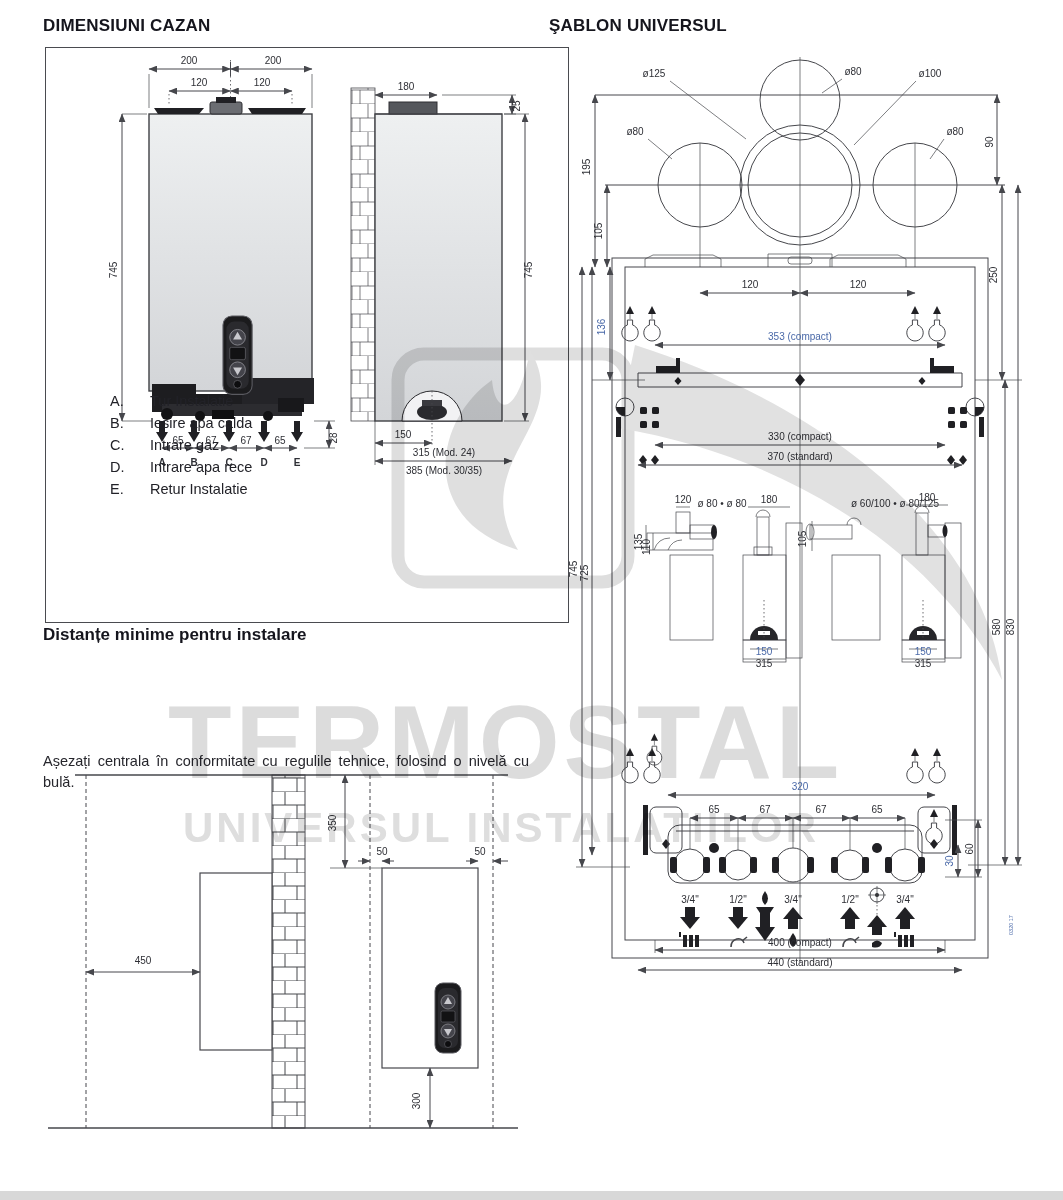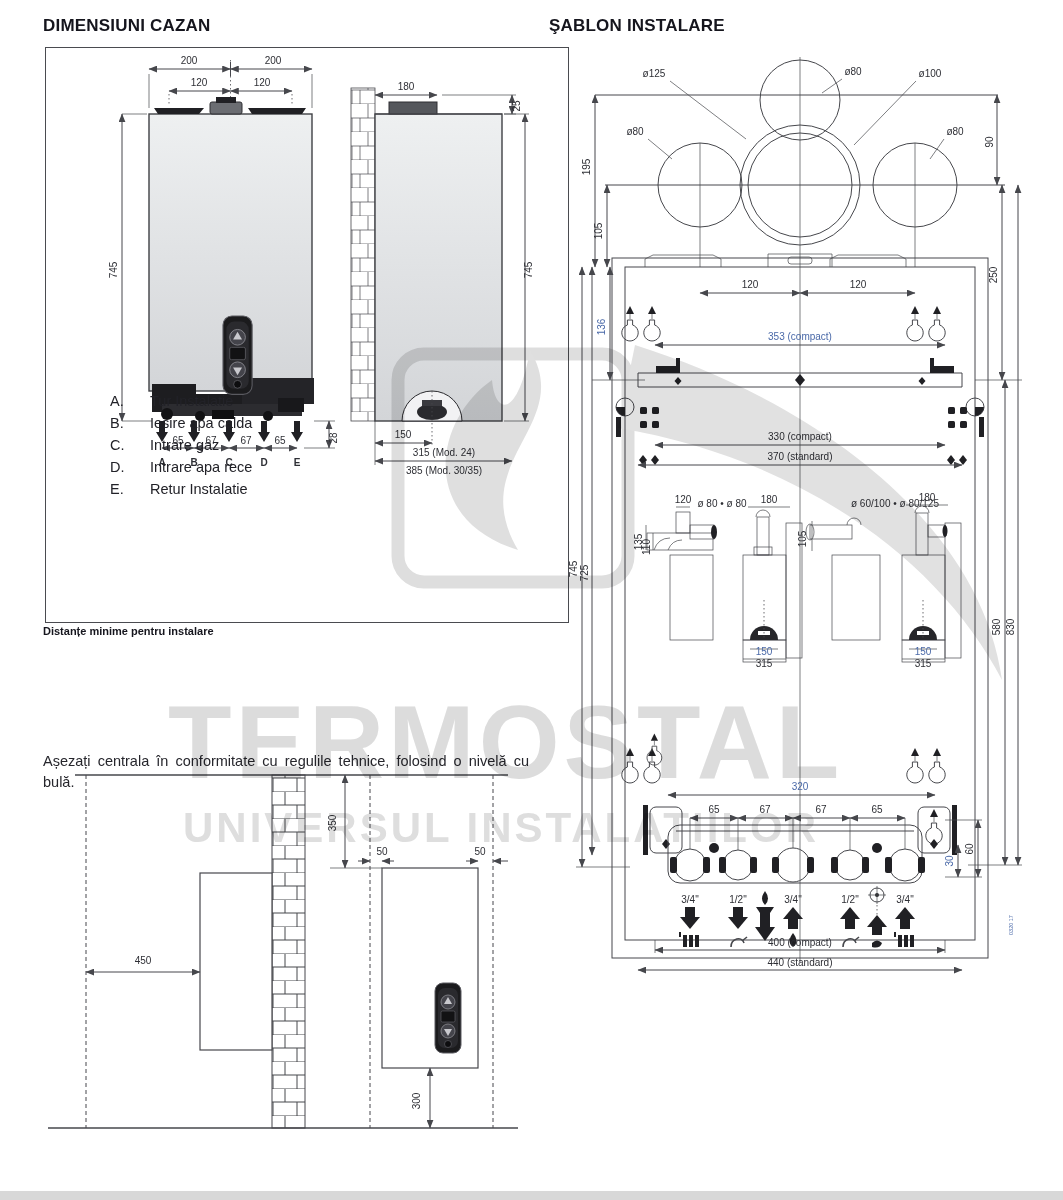--- a/index.html
+++ b/index.html
@@ -222,7 +222,7 @@
     <text class="d big" x="390" y="336" transform="rotate(-90 390 336)">300</text>
   </svg>
 
-  <div class="h1" style="left:549px;top:16px">ŞABLON INSTALARE</div>
+  <div class="h1" style="left:549px;top:16px">ŞABLON UNIVERSUL</div>
 
   <svg style="position:absolute;left:550px;top:55px" width="513" height="935" viewBox="0 0 513 935">
 

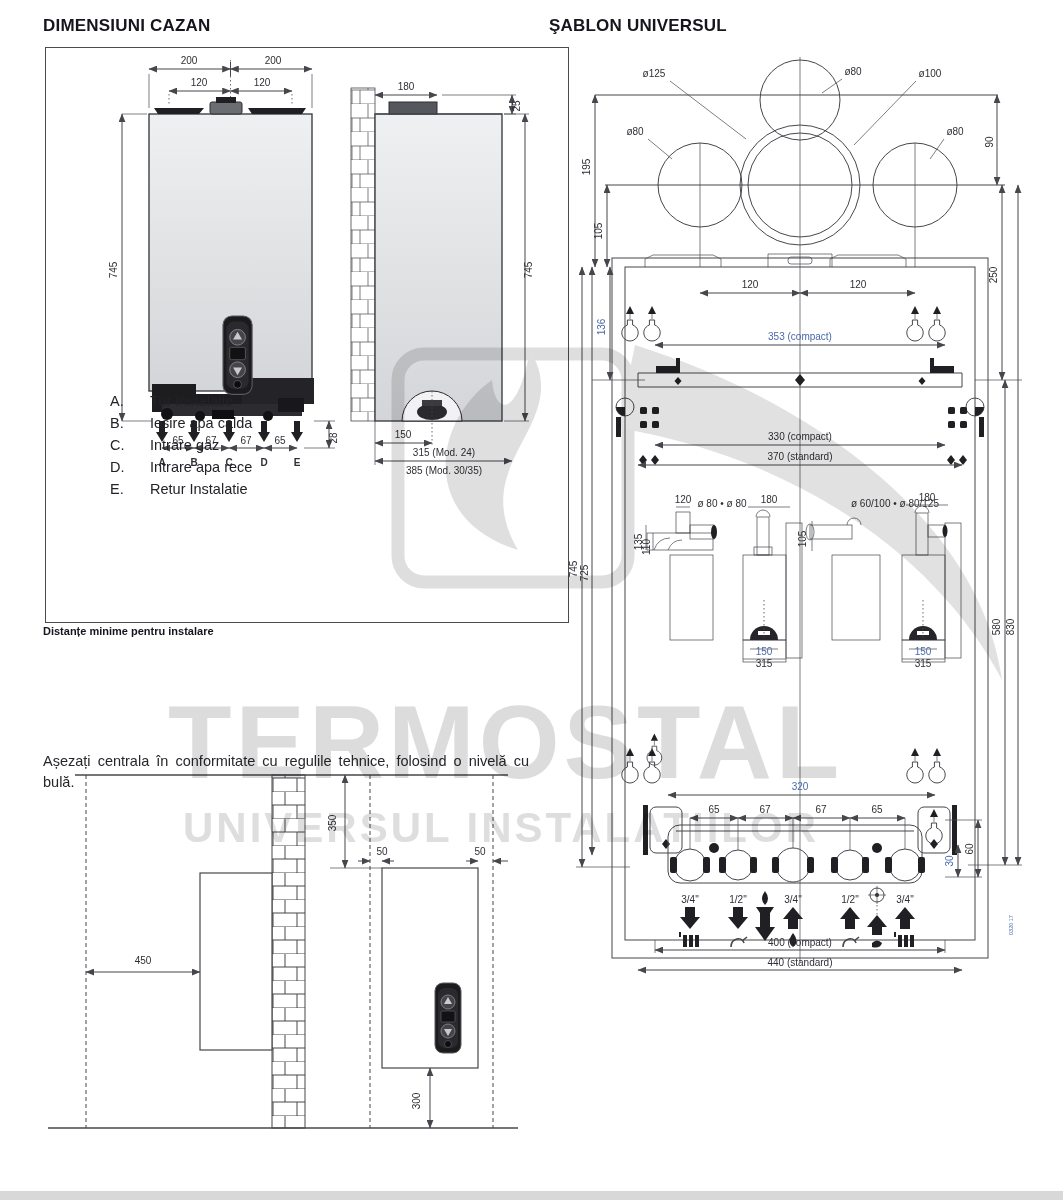--- a/index.html
+++ b/index.html
@@ -6,7 +6,7 @@
   .page{position:relative;width:1063px;height:1200px;background:#ffffff;overflow:hidden;
         font-family:"Liberation Sans",sans-serif;}
   .h1{position:absolute;font-size:17px;font-weight:bold;color:#15151d;letter-spacing:.2px;}
-  .h2{position:absolute;font-size:11px;font-weight:bold;color:#15151d;}
+  .h2{position:absolute;font-size:17px;font-weight:bold;color:#15151d;}
   .para{position:absolute;width:486px;font-size:14.5px;line-height:1.42;color:#26262c;text-align:justify;}
   .figbox{position:absolute;left:45px;top:47px;width:476px;height:574px;border:1.6px solid #4a4b50;padding-left:46px;}
   .botbar{position:absolute;left:0;bottom:0;width:100%;height:9px;background:#d8d8d8;}

